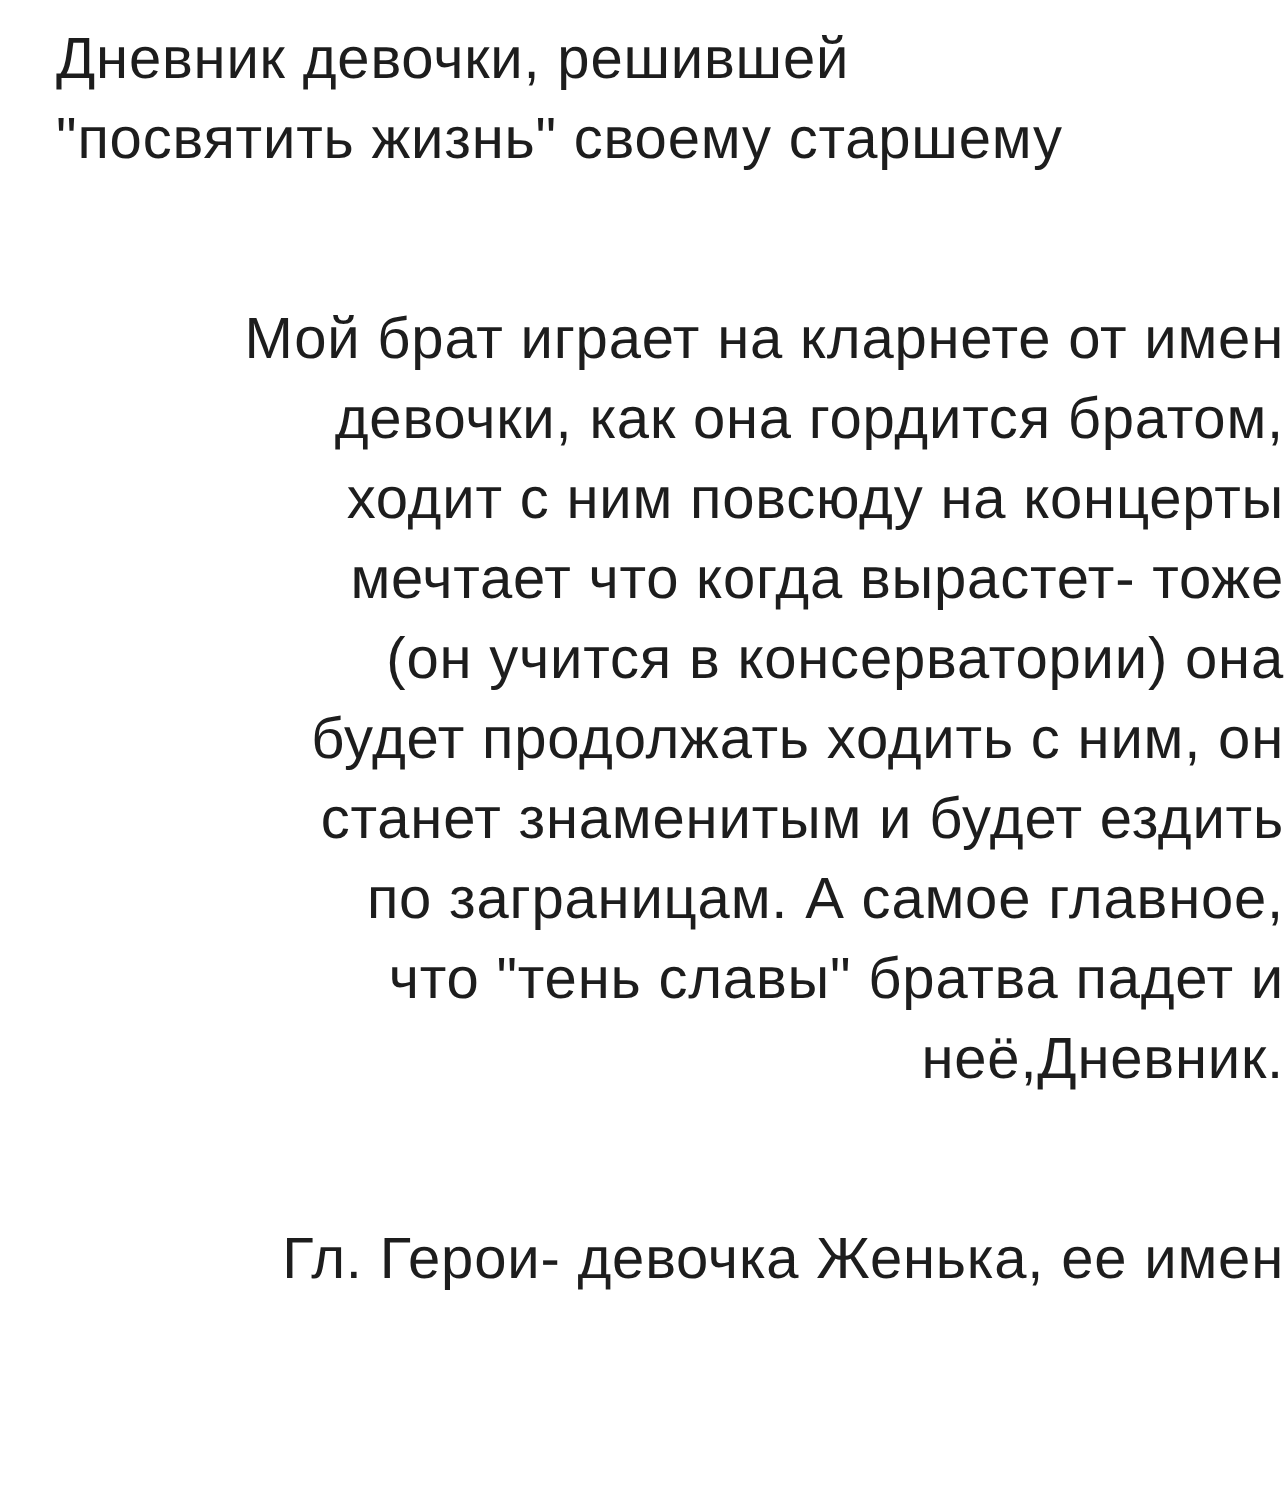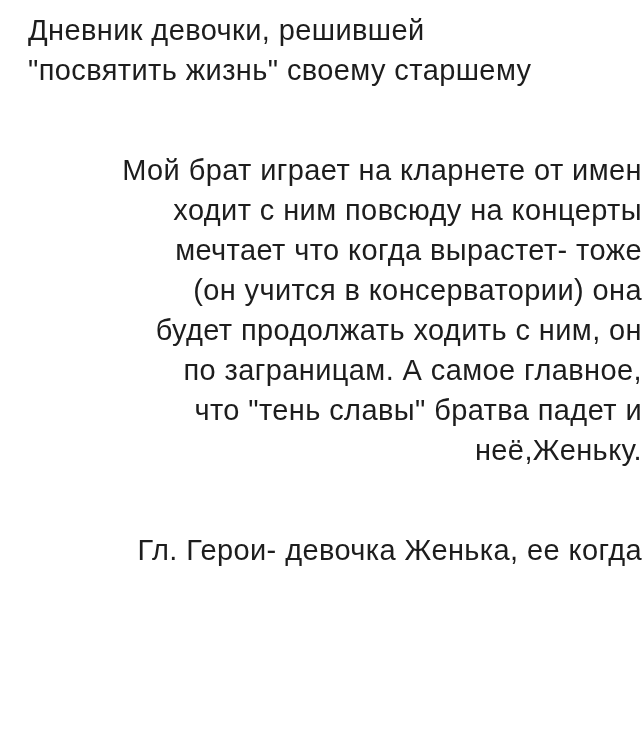--- a/index.html
+++ b/index.html
@@ -48,6 +48,7 @@
 
   <div class="para">
     <div class="text-line">Мой брат играет на кларнете от имен</div>
+    <div class="text-line">девочки, как она гордится братом,</div>
     <div class="text-line">ходит с ним повсюду на концерты</div>
     <div class="text-line">мечтает что когда вырастет- тоже</div>
     <div class="text-line">(он учится в консерватории) она</div>

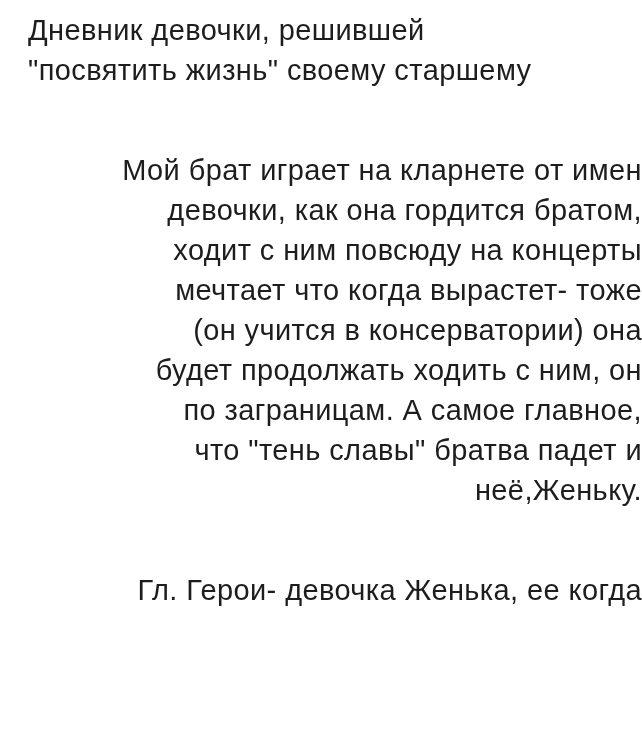--- a/index.html
+++ b/index.html
@@ -53,6 +53,7 @@
     <div class="text-line">мечтает что когда вырастет- тоже</div>
     <div class="text-line">(он учится в консерватории) она</div>
     <div class="text-line">будет продолжать ходить с ним, он</div>
+    <div class="text-line">станет знаменитым и будет ездить</div>
     <div class="text-line">по заграницам. А самое главное,</div>
     <div class="text-line">что "тень славы" братва падет и</div>
     <div class="text-line">неё,Женьку.</div>

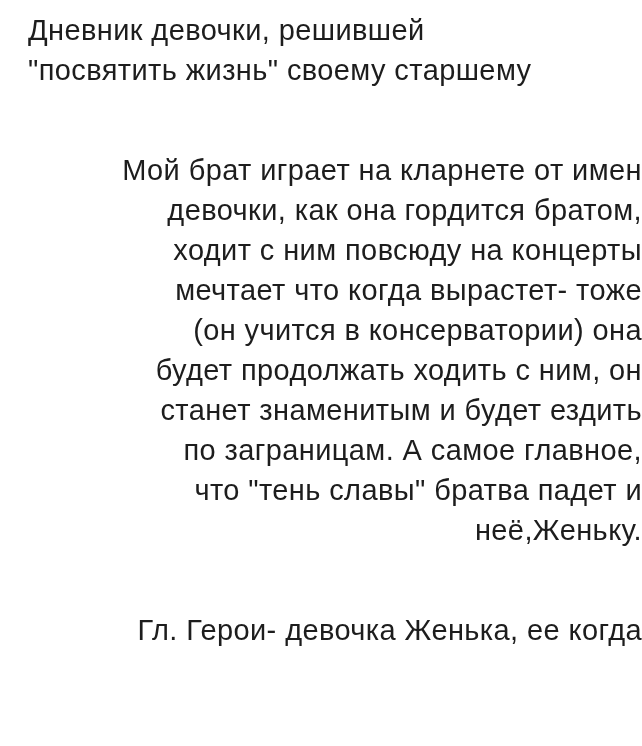--- a/index.html
+++ b/index.html
@@ -56,7 +56,7 @@
     <div class="text-line">станет знаменитым и будет ездить</div>
     <div class="text-line">по заграницам. А самое главное,</div>
     <div class="text-line">что "тень славы" братва падет и</div>
-    <div class="text-line">неё,Женьку.</div>
+    <div class="text-line">неё,Дневник.</div>
   </div>
 
   <div class="para">

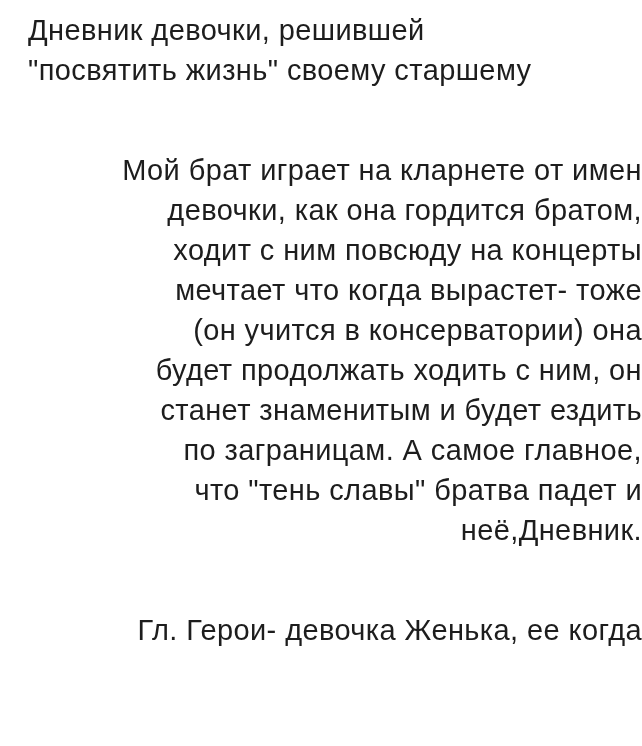--- a/index.html
+++ b/index.html
@@ -60,7 +60,7 @@
   </div>
 
   <div class="para">
-    <div class="text-line">Гл. Герои- девочка Женька, ее когда</div>
+    <div class="text-line">Гл. Герои- девочка Женька, ее имен</div>
   </div>
 
 </div>

